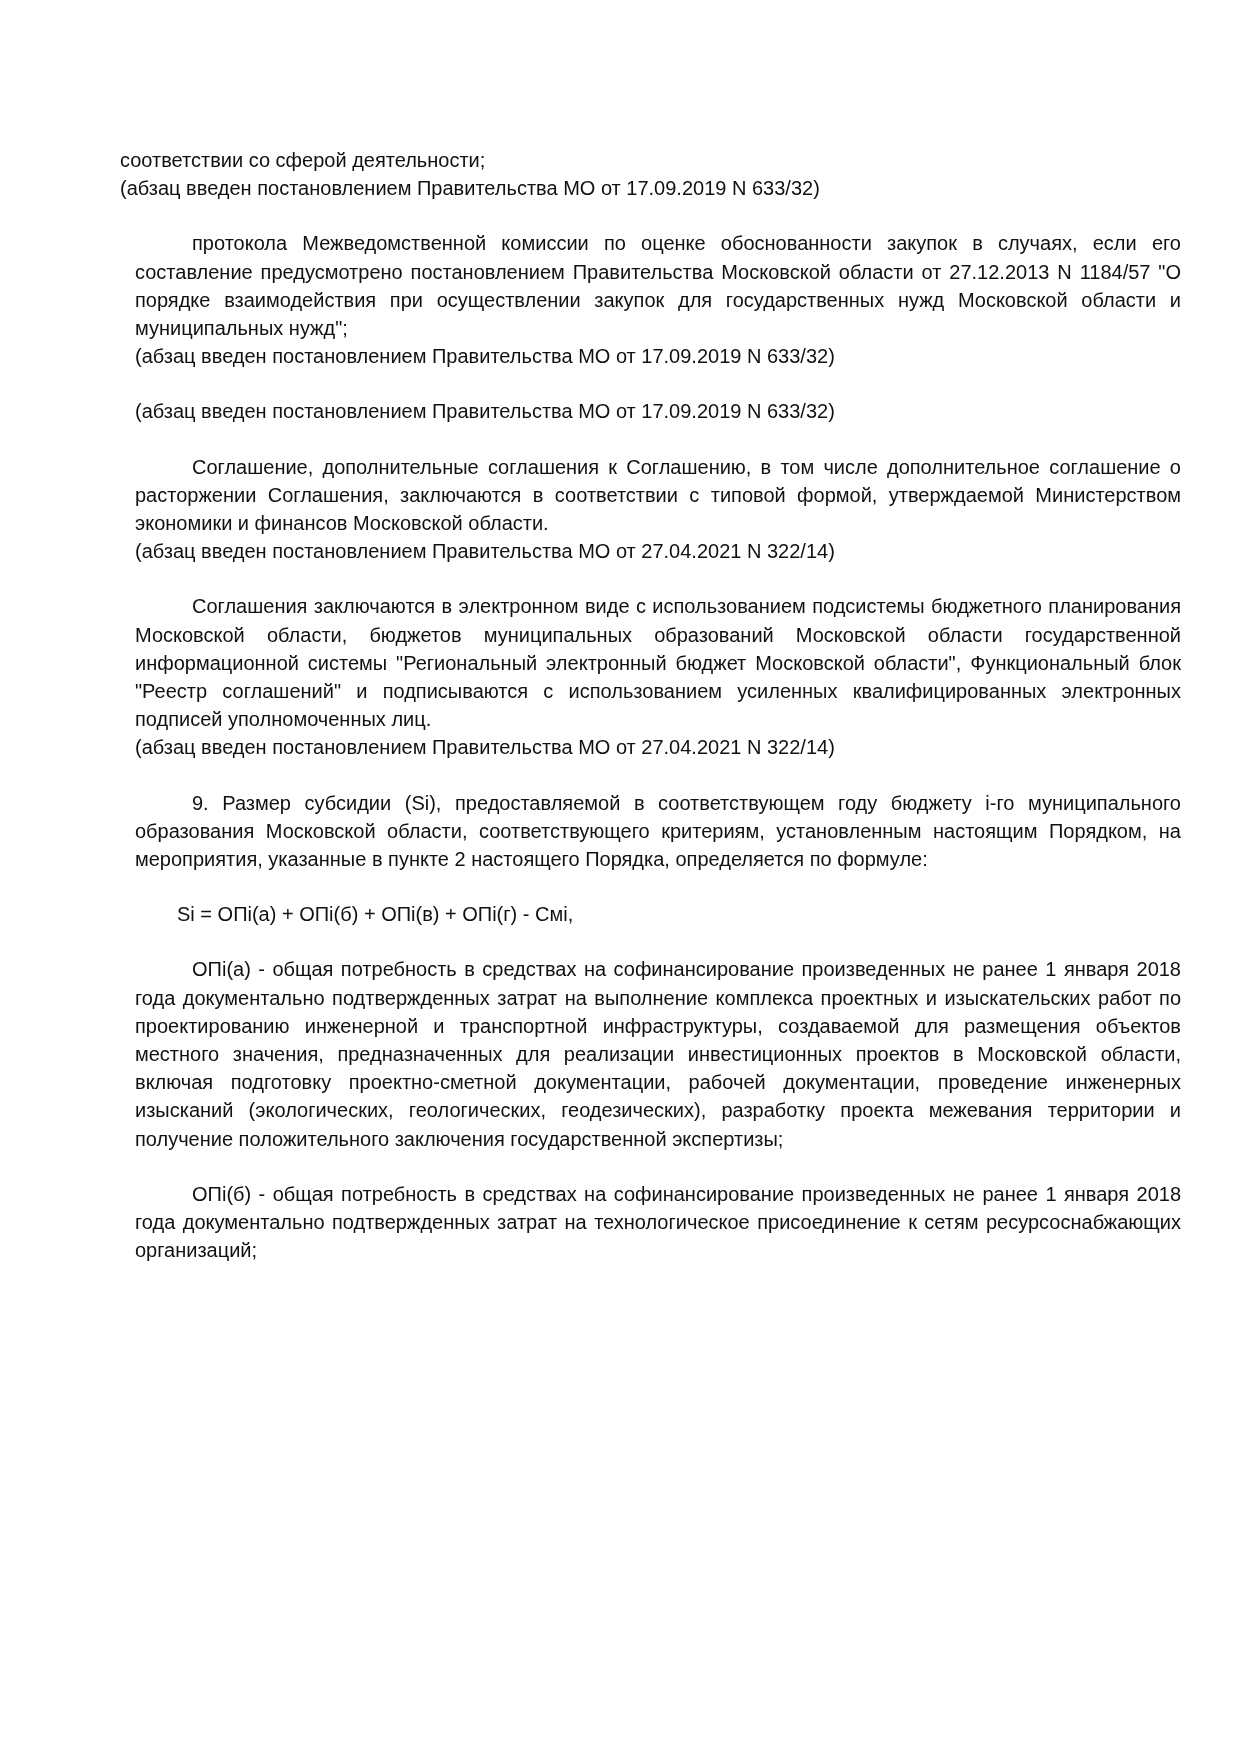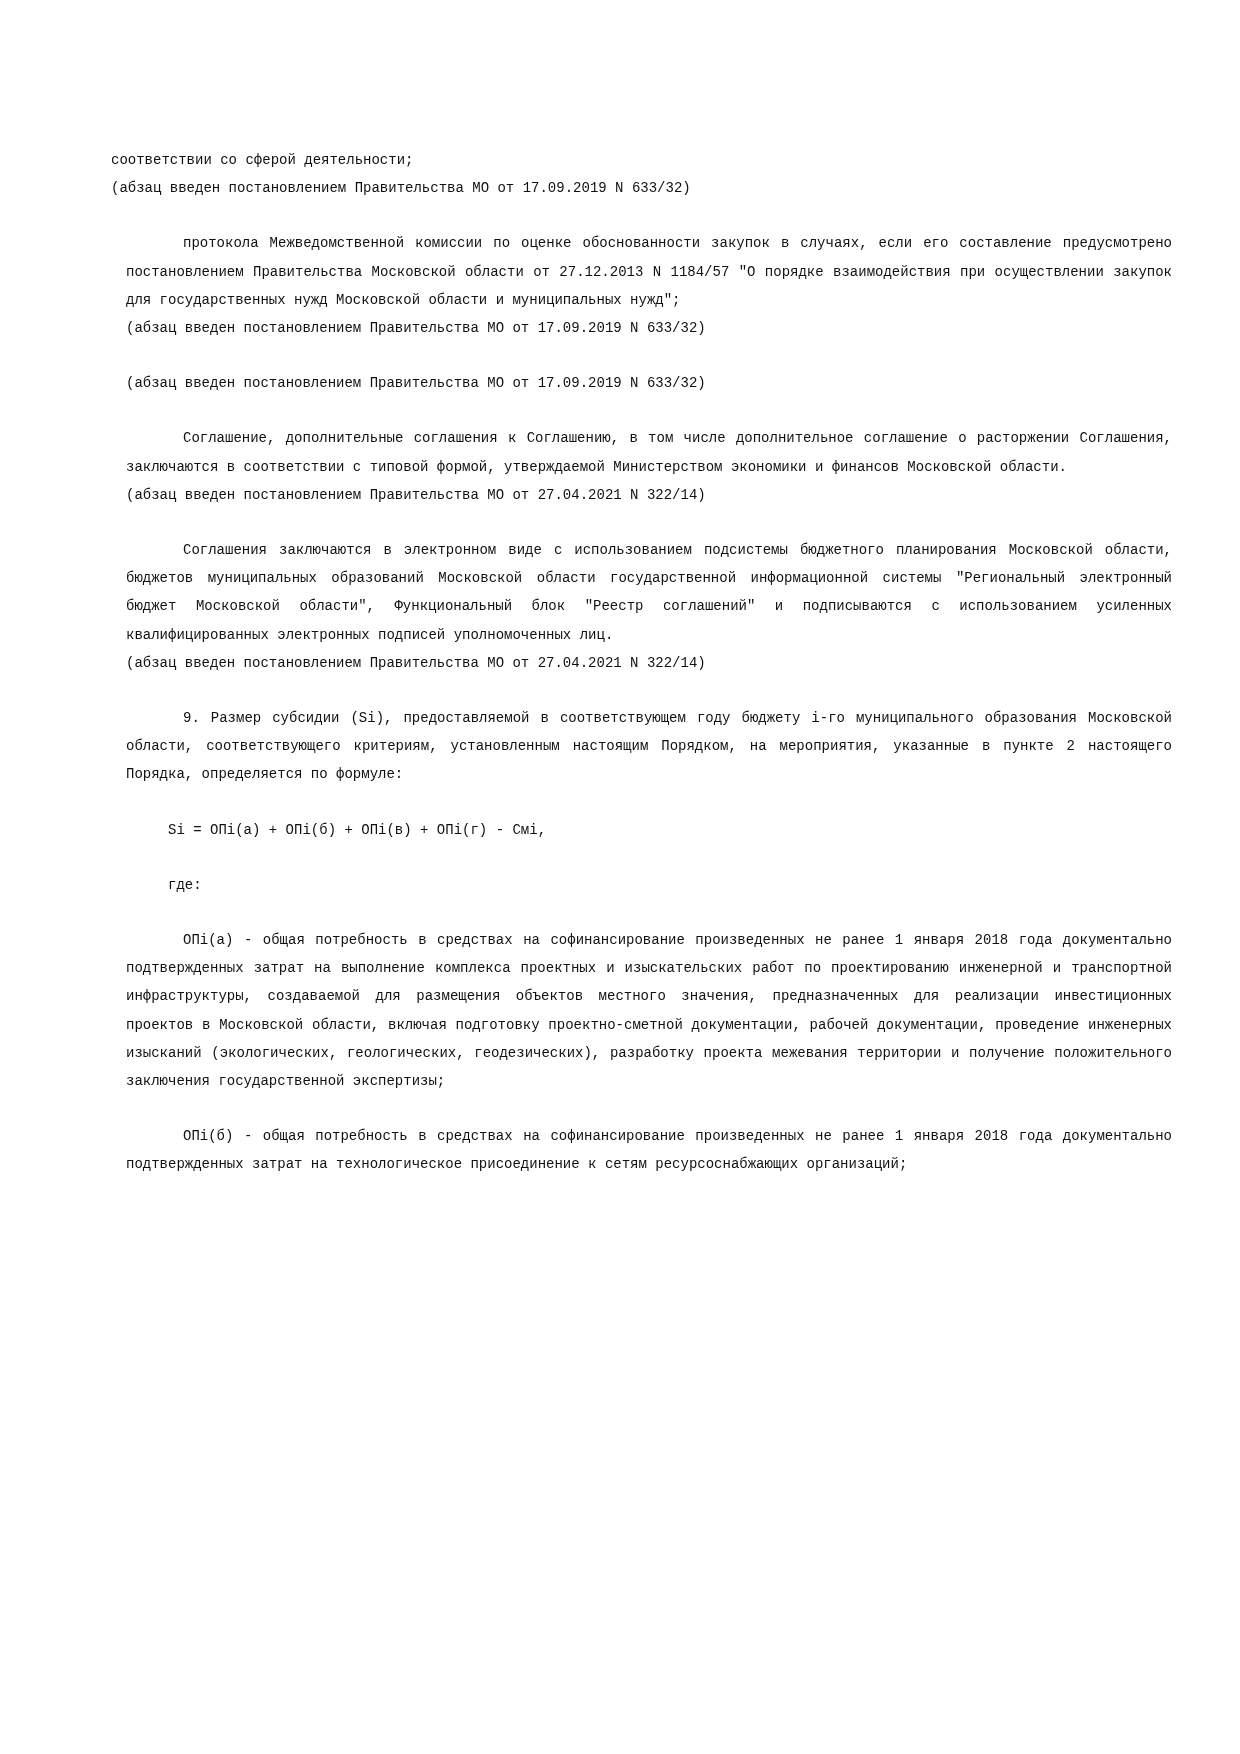--- a/index.html
+++ b/index.html
@@ -6,11 +6,11 @@
   body { width: 1240px; height: 1754px; position: relative; overflow: hidden; }
   .page {
     position: absolute;
-    left: 111px;
+    left: 120px;
     top: 146px;
     width: 1061px;
-    font-family: Liberation Mono, monospace;
-    font-size: 14px;
+    font-family: Liberation Sans, sans-serif;
+    font-size: 20px;
     line-height: 28.2px;
     color: #111111;
   }

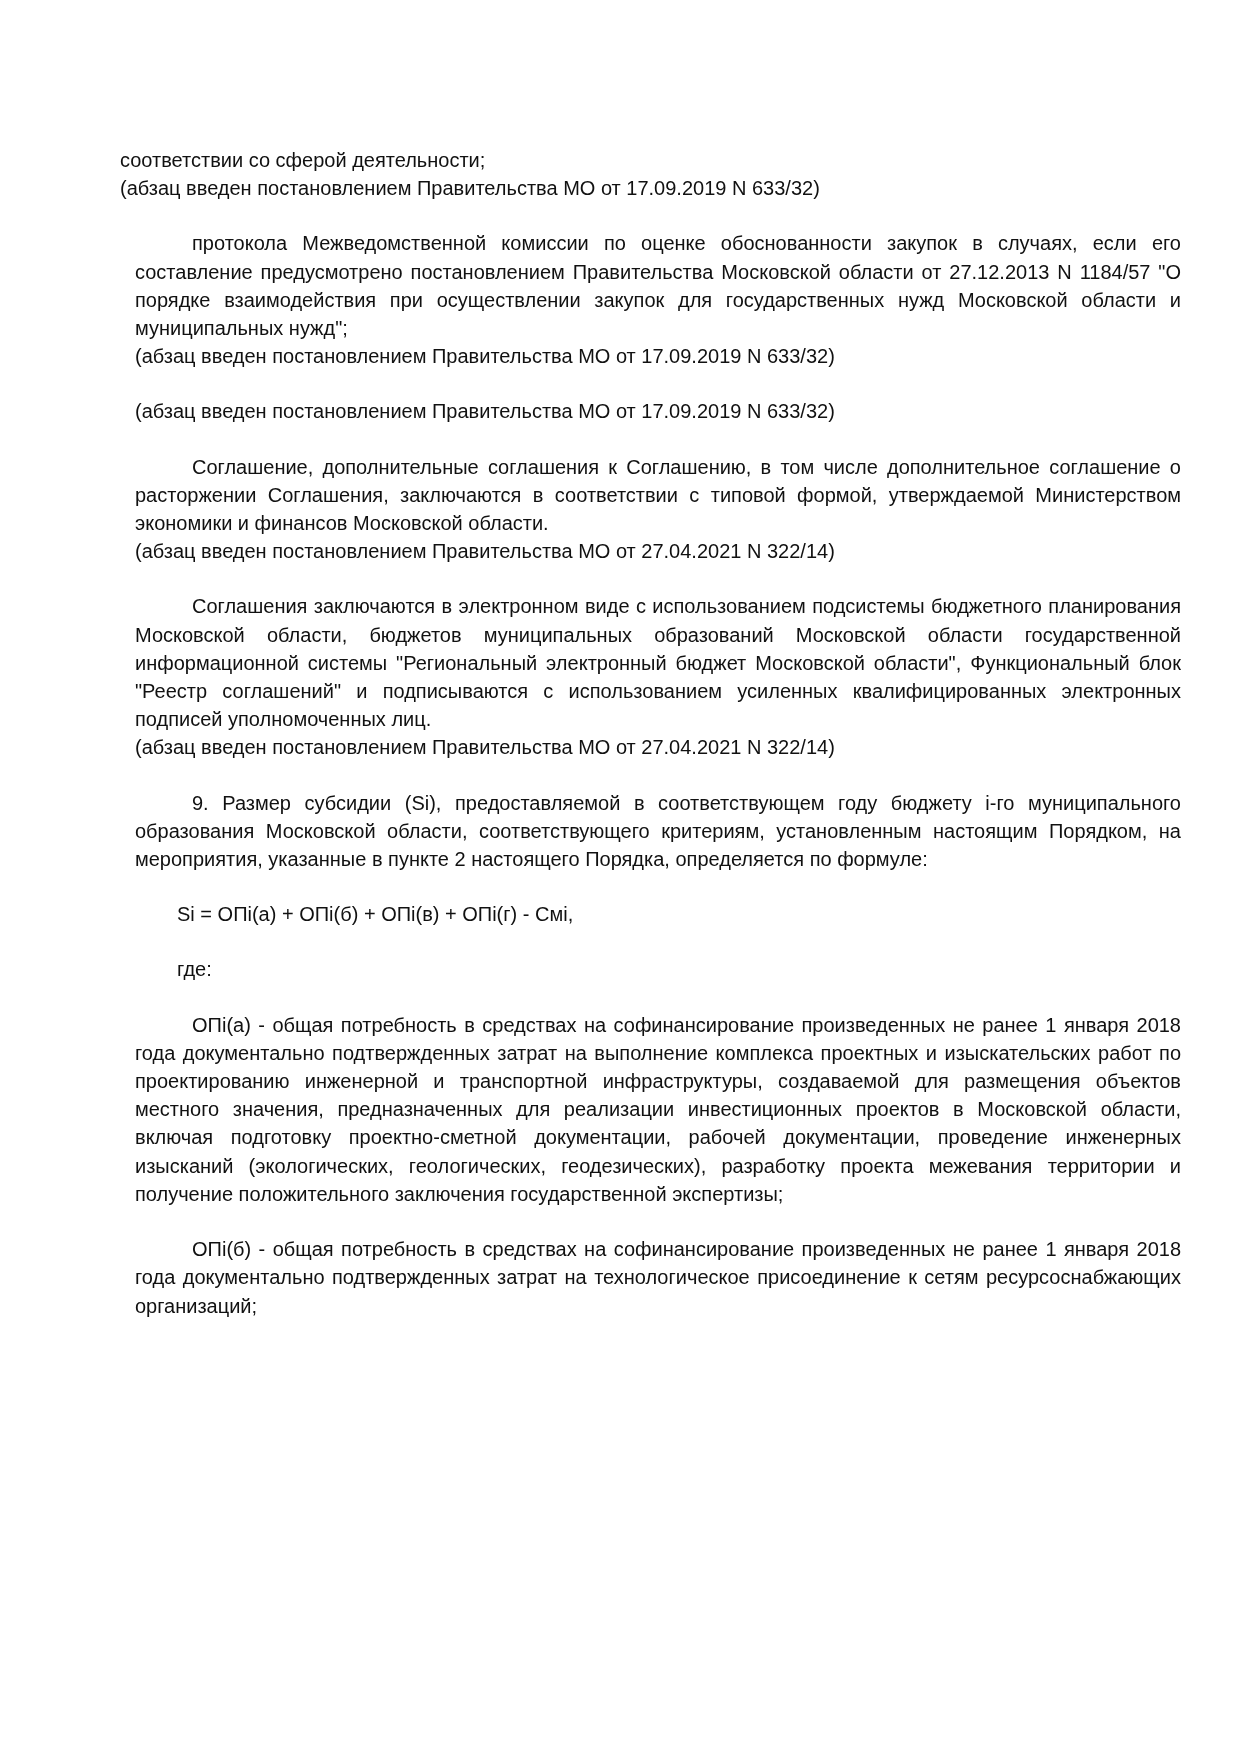--- a/index.html
+++ b/index.html
@@ -59,7 +59,6 @@
 
   <div class="formula">Si = ОПi(а) + ОПi(б) + ОПi(в) + ОПi(г) - Смi,</div>
 
-  <div class="where">где:</div>
 
   <div class="p indent">
     <span>ОПi(а) - общая потребность в средствах на софинансирование произведенных не ранее 1 января 2018 года документально подтвержденных затрат на выполнение комплекса проектных и изыскательских работ по проектированию инженерной и транспортной инфраструктуры, создаваемой для размещения объектов местного значения, предназначенных для реализации инвестиционных проектов в Московской области, включая подготовку проектно-сметной документации, рабочей документации, проведение инженерных изысканий (экологических, геологических, геодезических), разработку проекта межевания территории и получение положительного заключения государственной экспертизы;</span>

